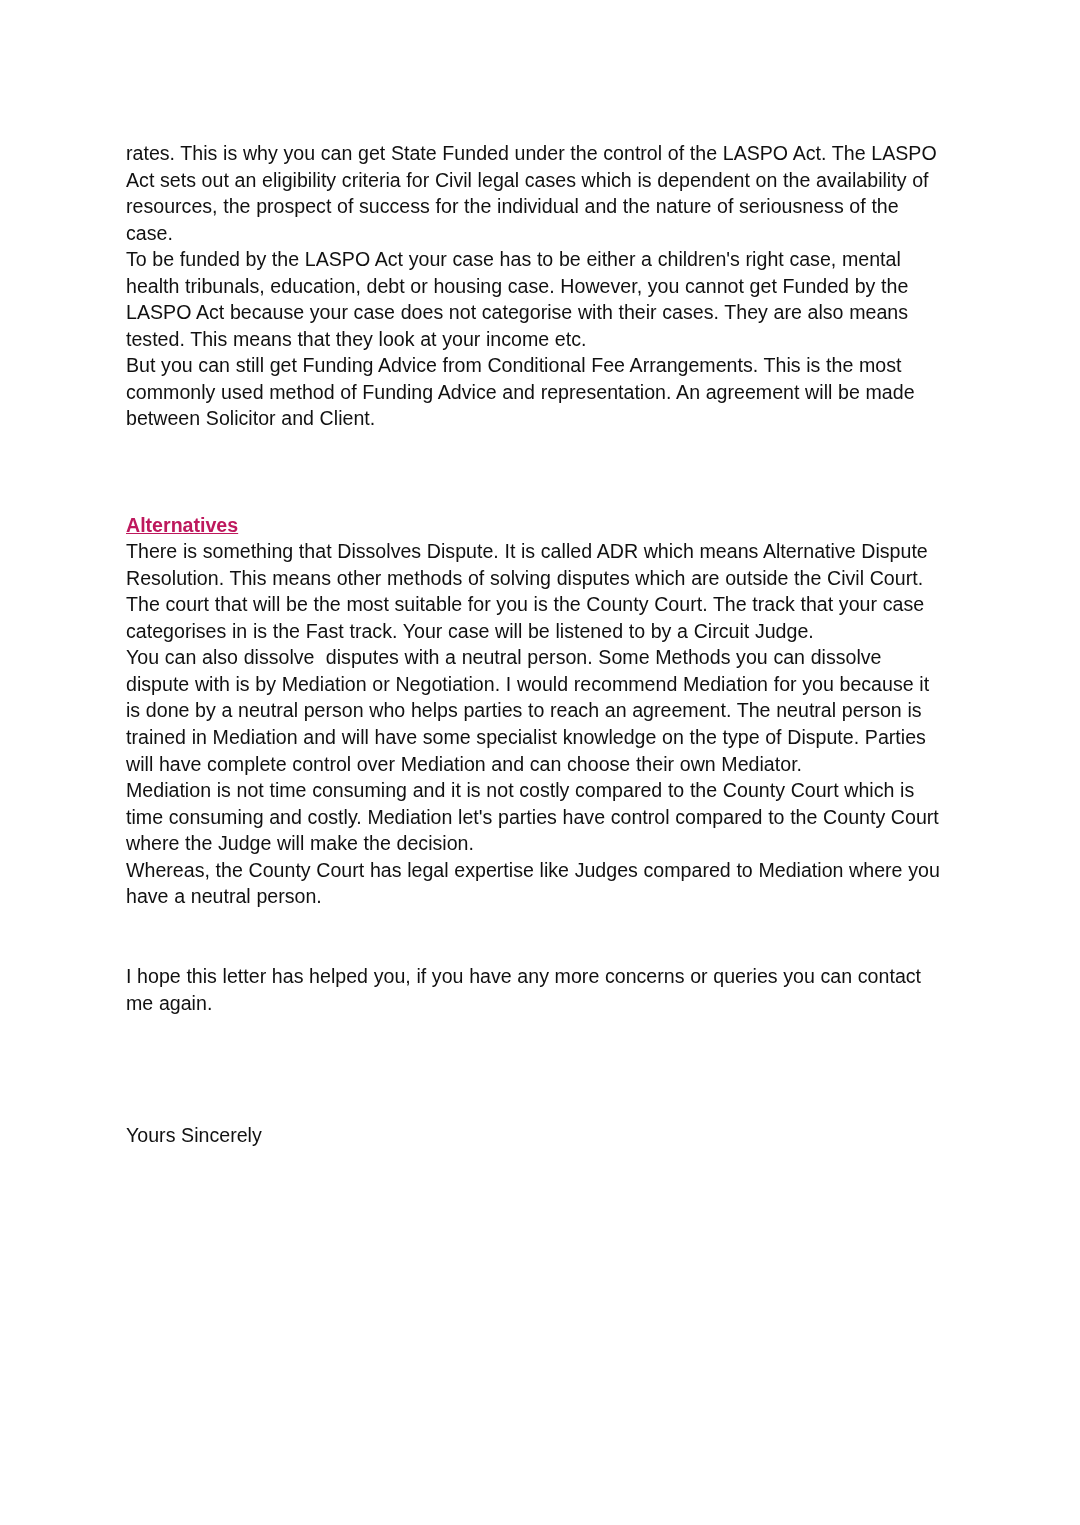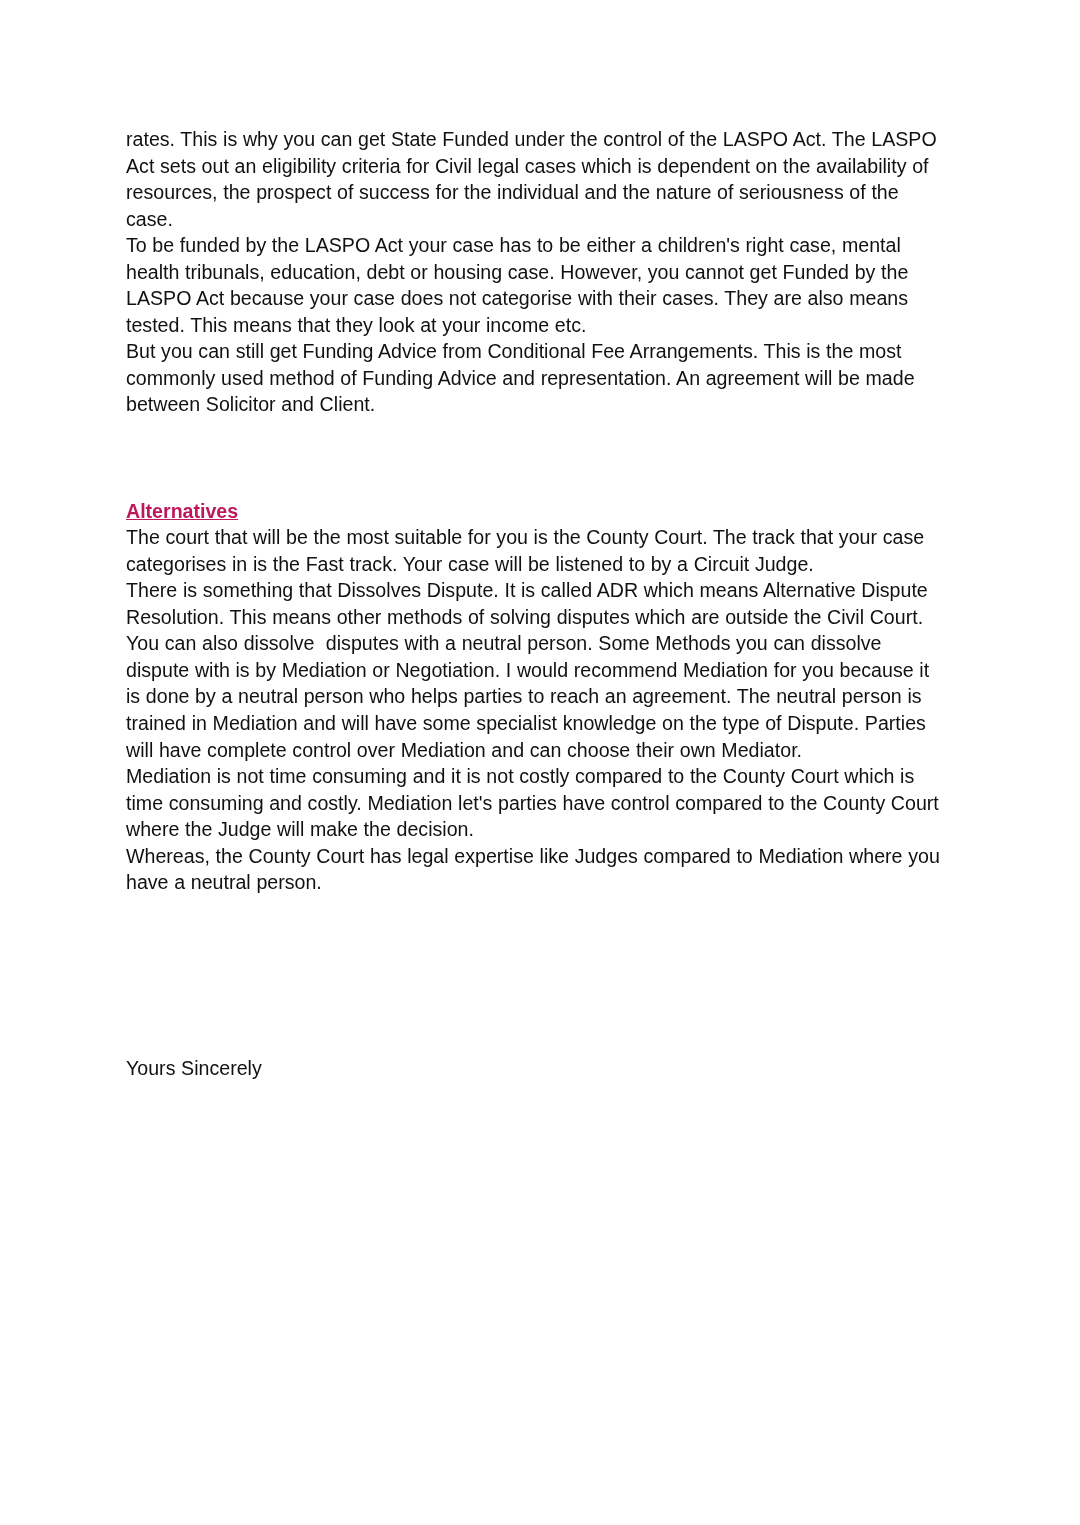--- a/index.html
+++ b/index.html
@@ -22,7 +22,7 @@
   .doc-body {
     position: absolute;
     left: 126px;
-    top: 126px;
+    top: 140px;
     width: 822px;
   }
   .para {

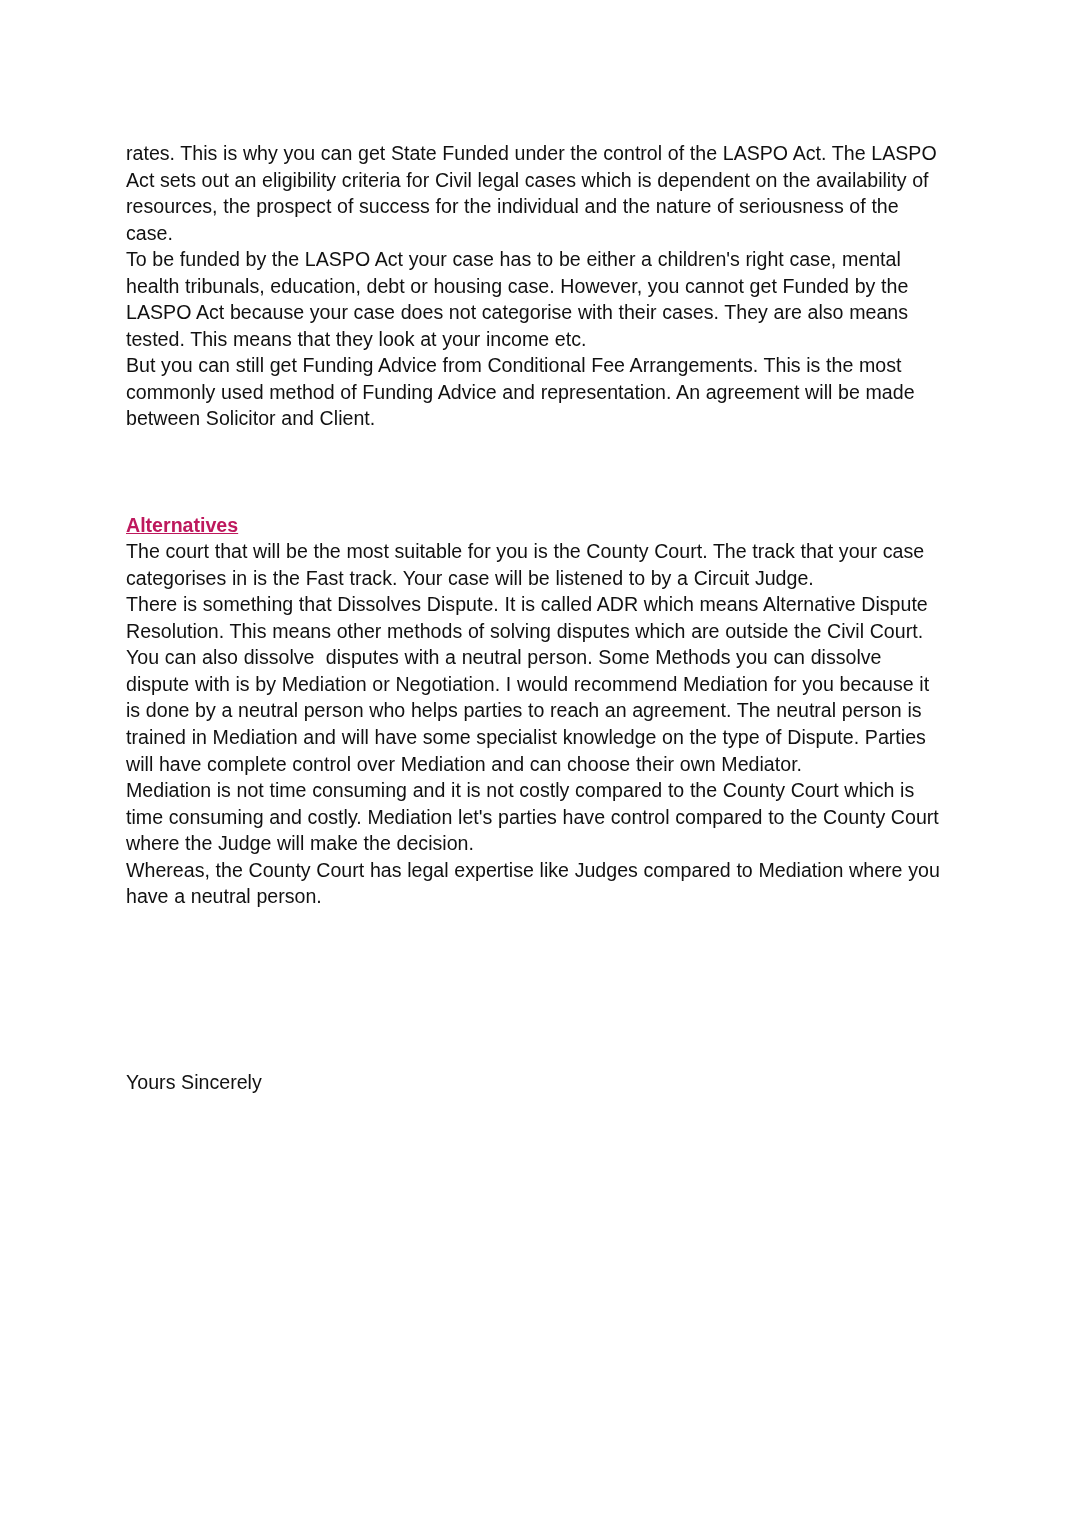--- a/index.html
+++ b/index.html
@@ -69,9 +69,9 @@
         <span class="heading">Alternatives</span>
       </p>
 
+    <p class="para block">There is something that Dissolves Dispute. It is called ADR which means Alternative Dispute Resolution. This means other methods of solving disputes which are outside the Civil Court.</p>
+
     <p class="para block">The court that will be the most suitable for you is the County Court. The track that your case categorises in is the Fast track. Your case will be listened to by a Circuit Judge.</p>
-
-    <p class="para block">There is something that Dissolves Dispute. It is called ADR which means Alternative Dispute Resolution. This means other methods of solving disputes which are outside the Civil Court.</p>
 
     <p class="para block">You can also dissolve  disputes with a neutral person. Some Methods you can dissolve dispute with is by Mediation or Negotiation. I would recommend Mediation for you because it is done by a neutral person who helps parties to reach an agreement. The neutral person is trained in Mediation and will have some specialist knowledge on the type of Dispute. Parties will have complete control over Mediation and can choose their own Mediator.</p>
 

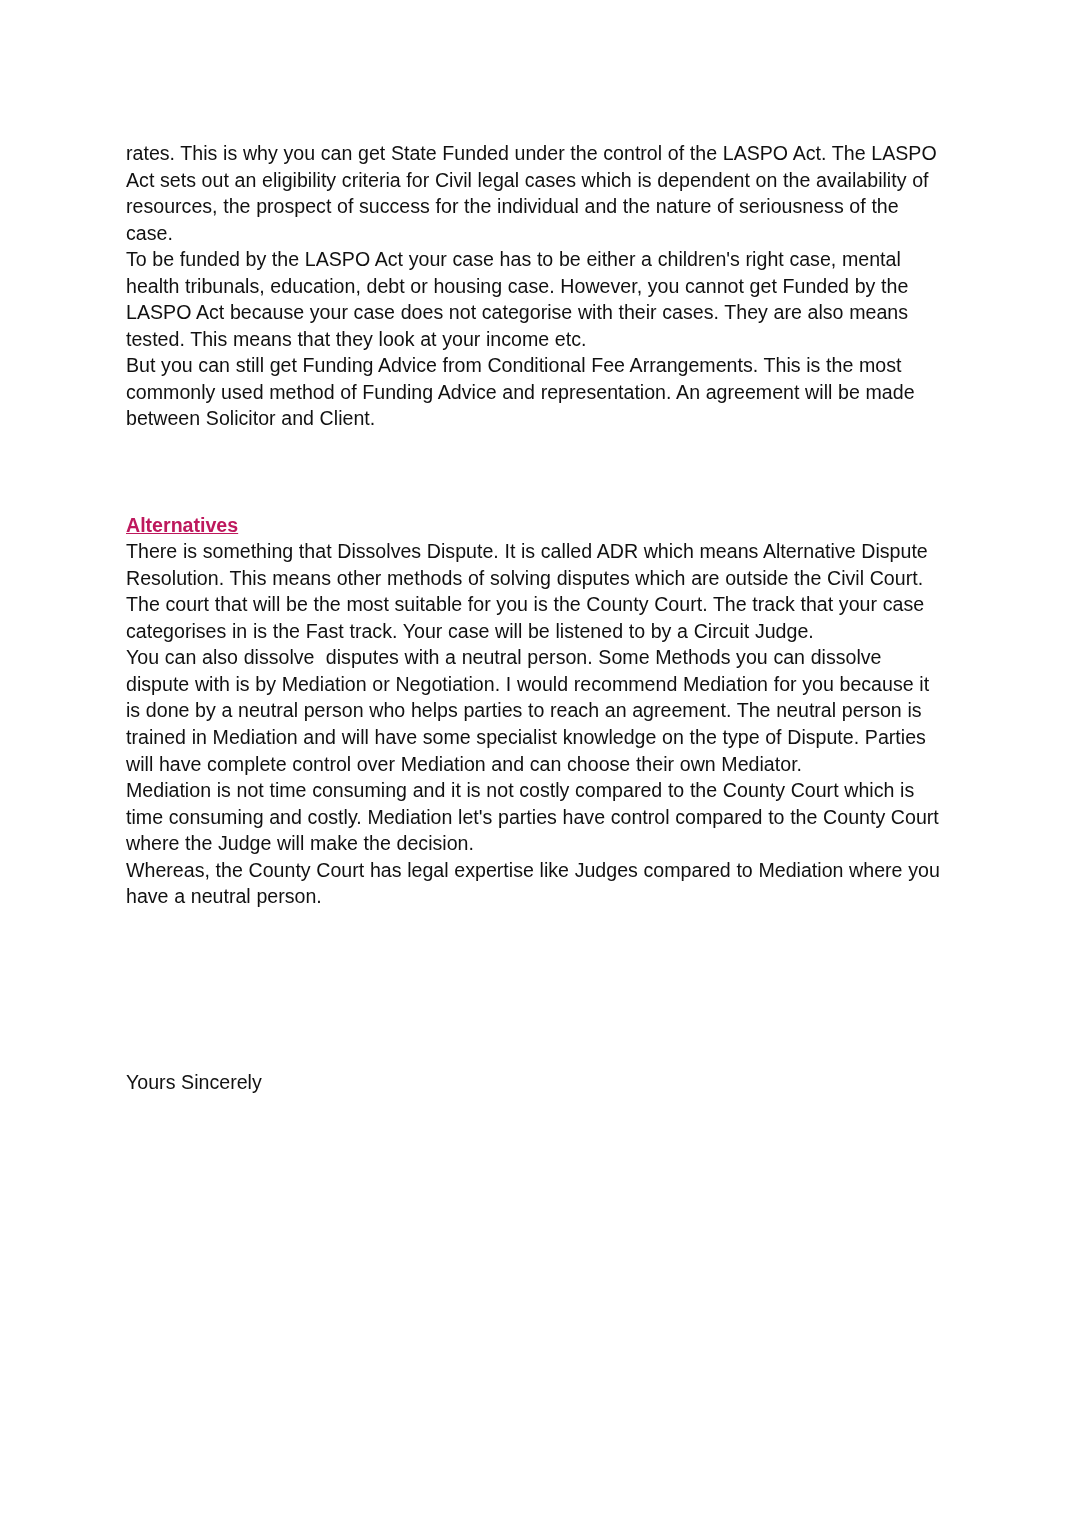--- a/index.html
+++ b/index.html
@@ -82,6 +82,7 @@
 
     <div class="spacer-2"></div>
 
+    <p class="para block">I hope this letter has helped you, if you have any more concerns or queries you can contact me again.</p>
 
     <div class="spacer-4"></div>
 

